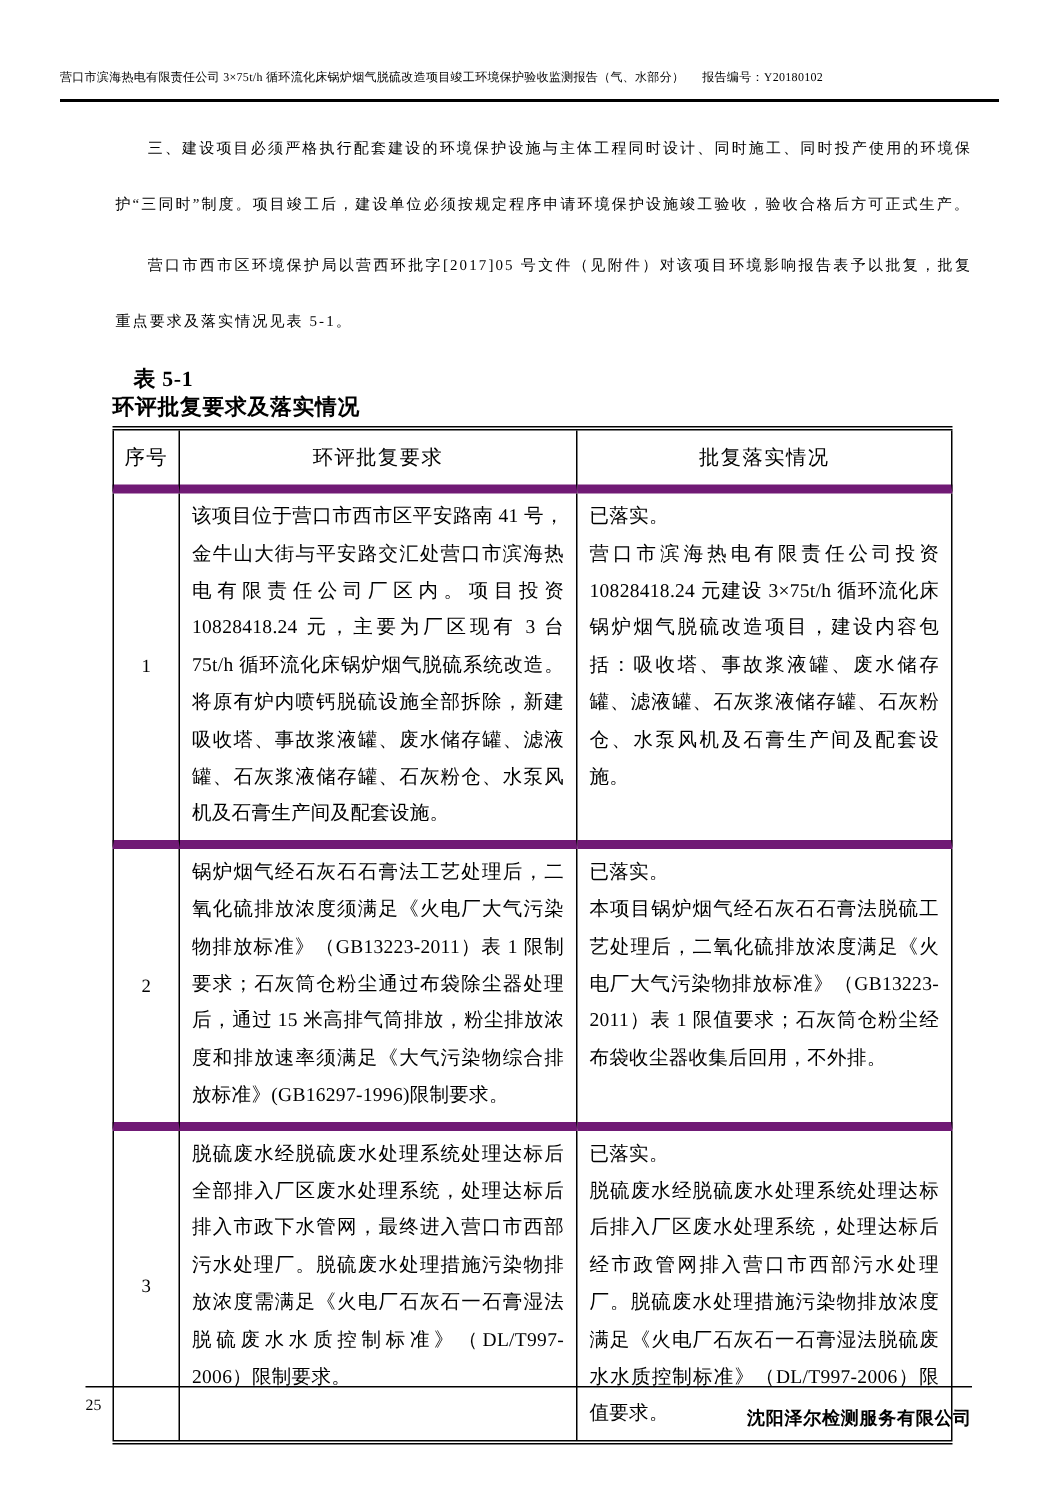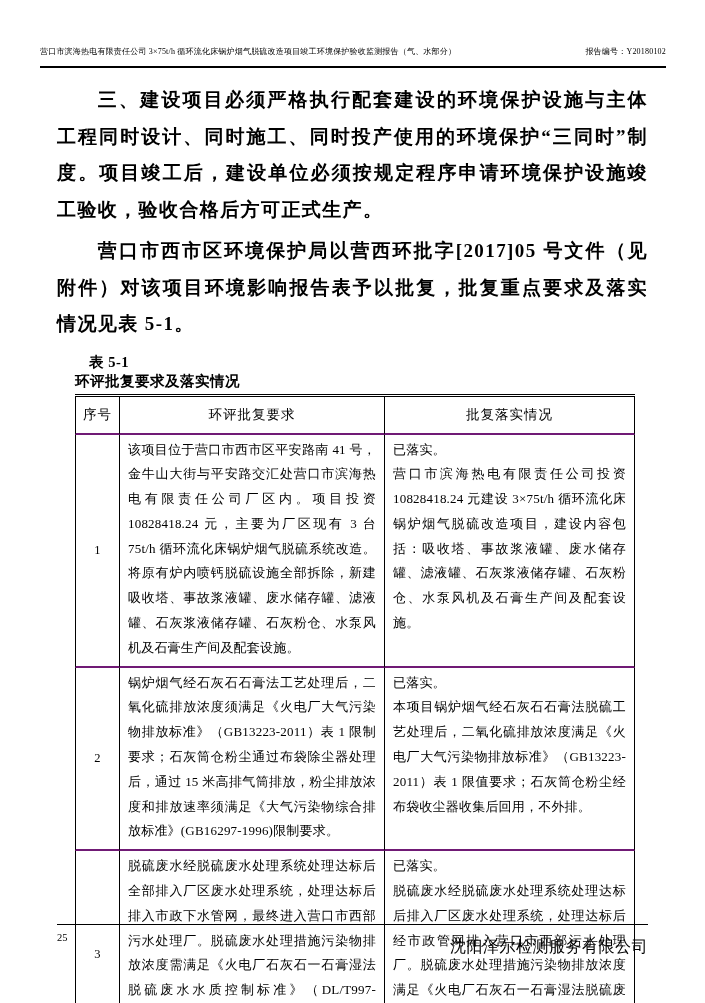--- a/index.html
+++ b/index.html
@@ -15,7 +15,7 @@
   .doc-header {
     position: absolute; top: 46px; left: 40px; width: 626px;
     border-bottom: 2px solid #000; padding-bottom: 9px;
-    display: flex; justify-content: space-between; align-items: flex-end;
+    display: flex; align-items: flex-end;
     font-size: 8px; letter-spacing: 0.2px; white-space: nowrap;
   }
   .doc-header .hdr-title { overflow: hidden; }

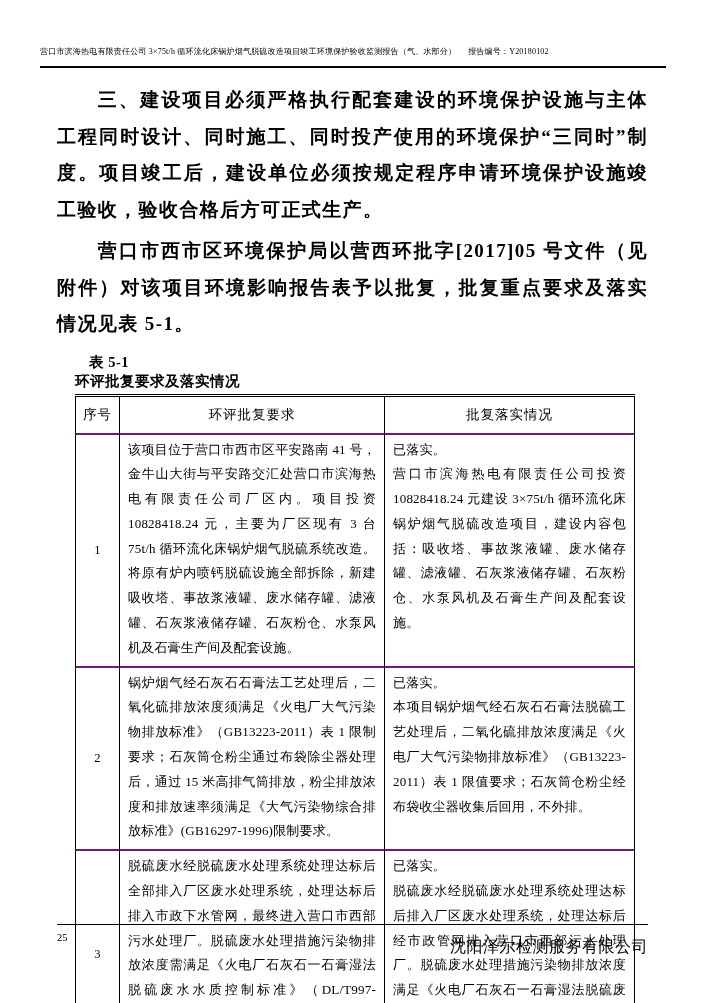--- a/index.html
+++ b/index.html
@@ -24,8 +24,8 @@
   
   .content { position: absolute; top: 82px; left: 57px; width: 591px; }
   .body-para {
-    font-size: 19px; line-height: 36.5px; letter-spacing: 1.4px;
-    text-align: justify; text-indent: 2.15em; font-weight: 700;
+    font-size: 10px; line-height: 36.5px; letter-spacing: 1.4px;
+    text-align: justify; text-indent: 2.15em; font-weight: 400; margin-left: 20px;
   }
   .section-heading {
     font-size: 16.5px; font-weight: bold; line-height: 26px;

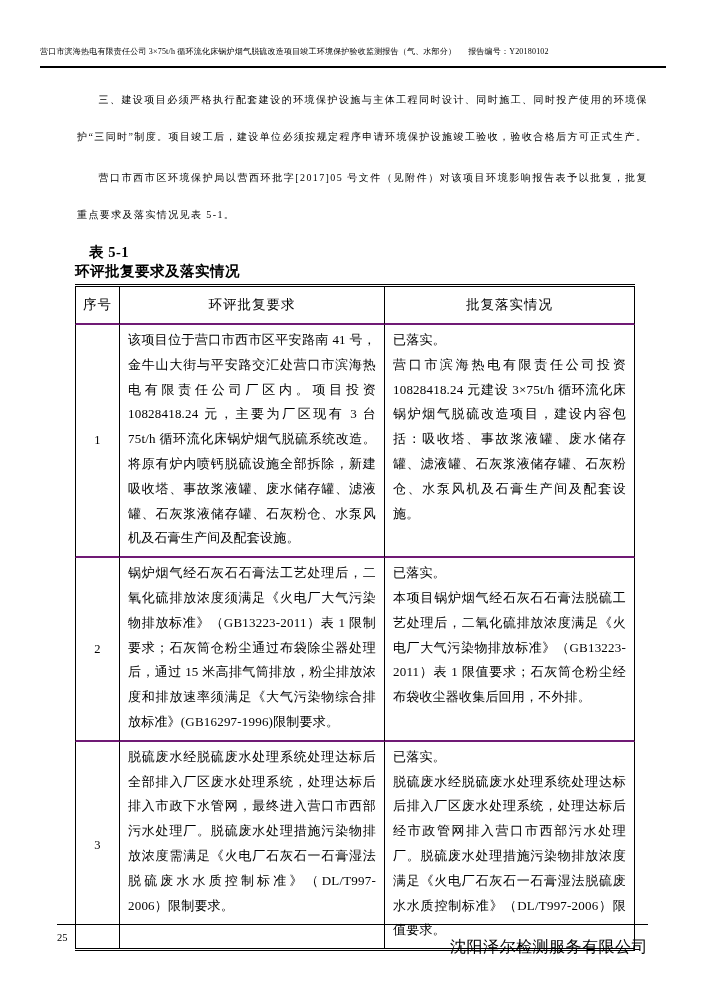--- a/index.html
+++ b/index.html
@@ -49,7 +49,7 @@
     border-top: 3px double #000; border-bottom: 3px double #000;
   }
   .review-table th, .review-table td {
-    border-right: 1px solid #000; border-bottom: 2px solid #701a75;
+    border-right: 1px solid #000; border-bottom: 6px solid #701a75;
     font-weight: normal;
   }
   .review-table th:first-child, .review-table td:first-child { border-left: 1px solid #000; }

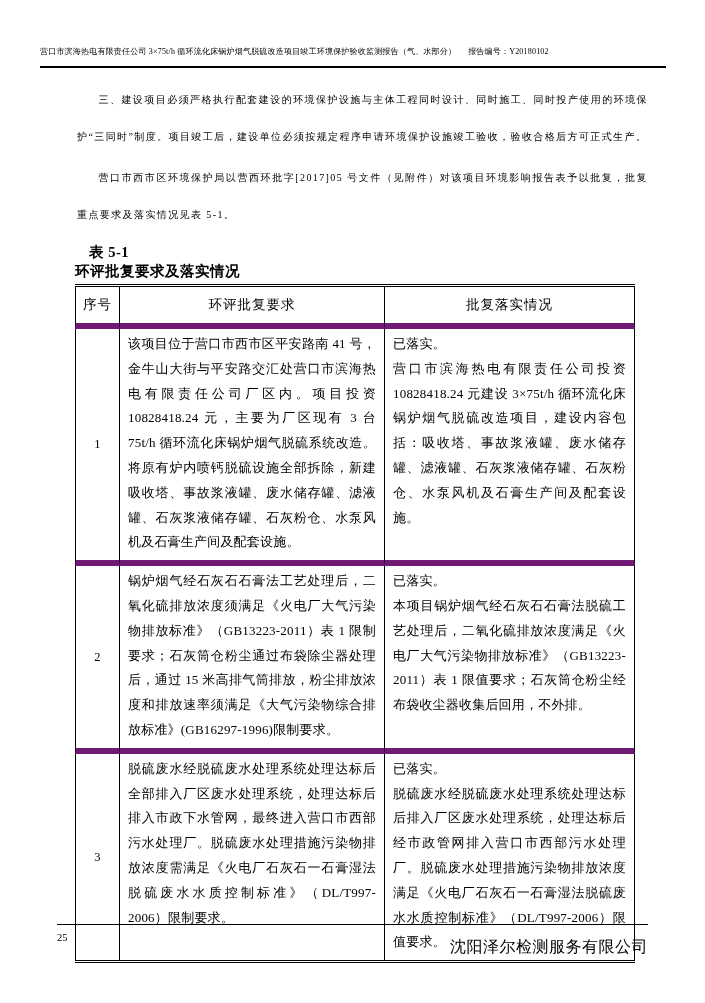--- a/index.html
+++ b/index.html
@@ -76,7 +76,7 @@
   }
   .footer-company {
     position: absolute; right: 0; top: 12px;
-    font-weight: normal; font-size: 16px; letter-spacing: 0.5px;
+    font-weight: bold; font-size: 12px; letter-spacing: 0.5px;
   }
 </style>
 </head>

